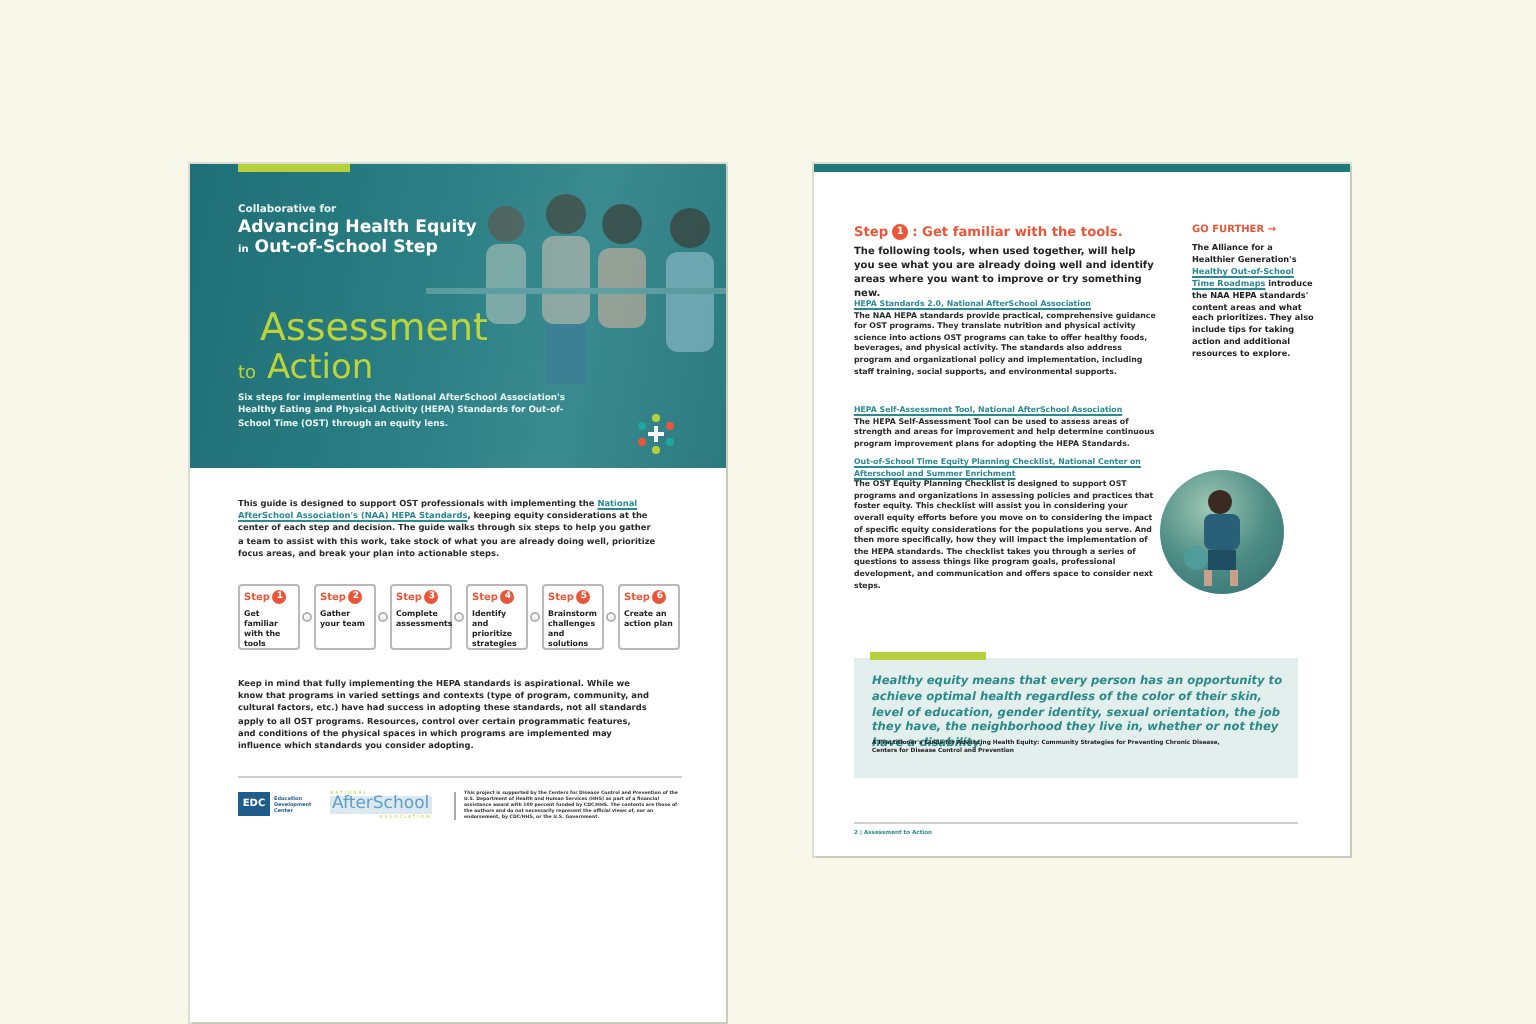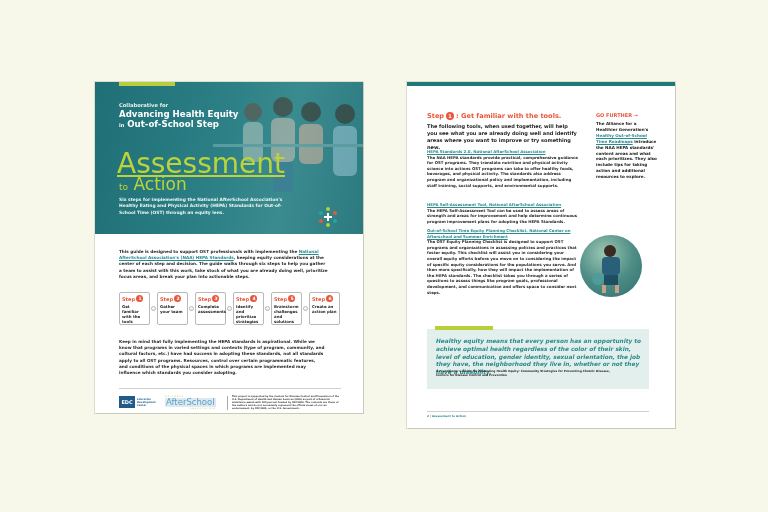--- a/index.html
+++ b/index.html
@@ -7,7 +7,7 @@
   body { background: #f8f8ea; font-family: "DejaVu Sans", sans-serif; position: relative; color: #1e1e1e; }
 
   .page { position: absolute; background: #fff; box-shadow: 1px 1px 0 #c9c9bc, 0 0 0 1px #dcdccf; overflow: hidden; }
-  #left-page { left: 95px; top: 82px; width: 268px; height: 331px; }
+  #left-page { left: 95px; top: 82px; width: 268px; height: 429px; }
   #right-page { left: 407px; top: 82px; width: 268px; height: 346px; }
 
   

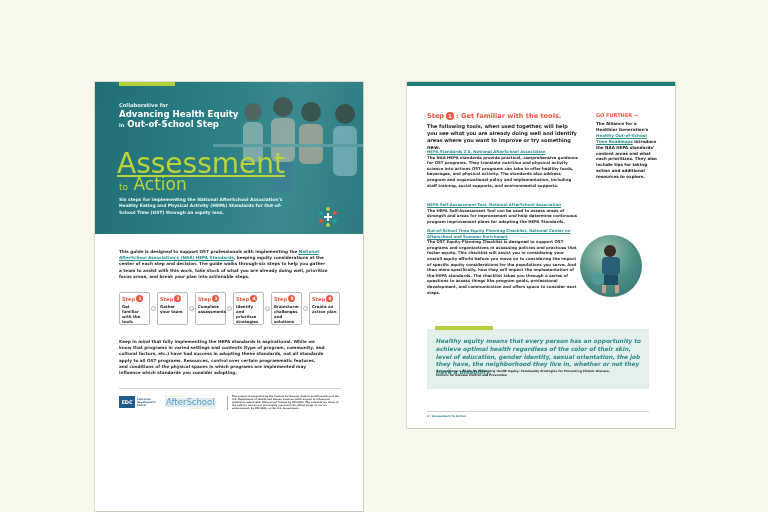--- a/index.html
+++ b/index.html
@@ -18,7 +18,7 @@
   .hero .kicker { position: absolute; left: 24px; top: 20px; color: #e8f3ef; font-size: 5.2px; font-weight: bold; line-height: 7px; }
   .hero .org { position: absolute; left: 24px; top: 27px; color: #fff; font-size: 8.6px; font-weight: bold; line-height: 10px; }
   .hero .org .small { font-size: 5px; }
-  .hero .title1 { position: absolute; left: 22px; top: 70px; color: #bcd43a; font-size: 28px; line-height: 24px; text-decoration: underline; }
+  .hero .title1 { position: absolute; left: 35px; top: 70px; color: #bcd43a; font-size: 19px; line-height: 24px; }
   .hero .title2 { position: absolute; left: 24px; top: 92px; color: #bcd43a; font-size: 17px; line-height: 20px; text-align: right; }
   .hero .title2 .small { font-size: 9px; }
   .hero .subtitle { position: absolute; left: 24px; top: 115px; width: 170px; color: #eaf5f1; font-size: 4.4px; font-weight: bold; line-height: 6.3px; }

